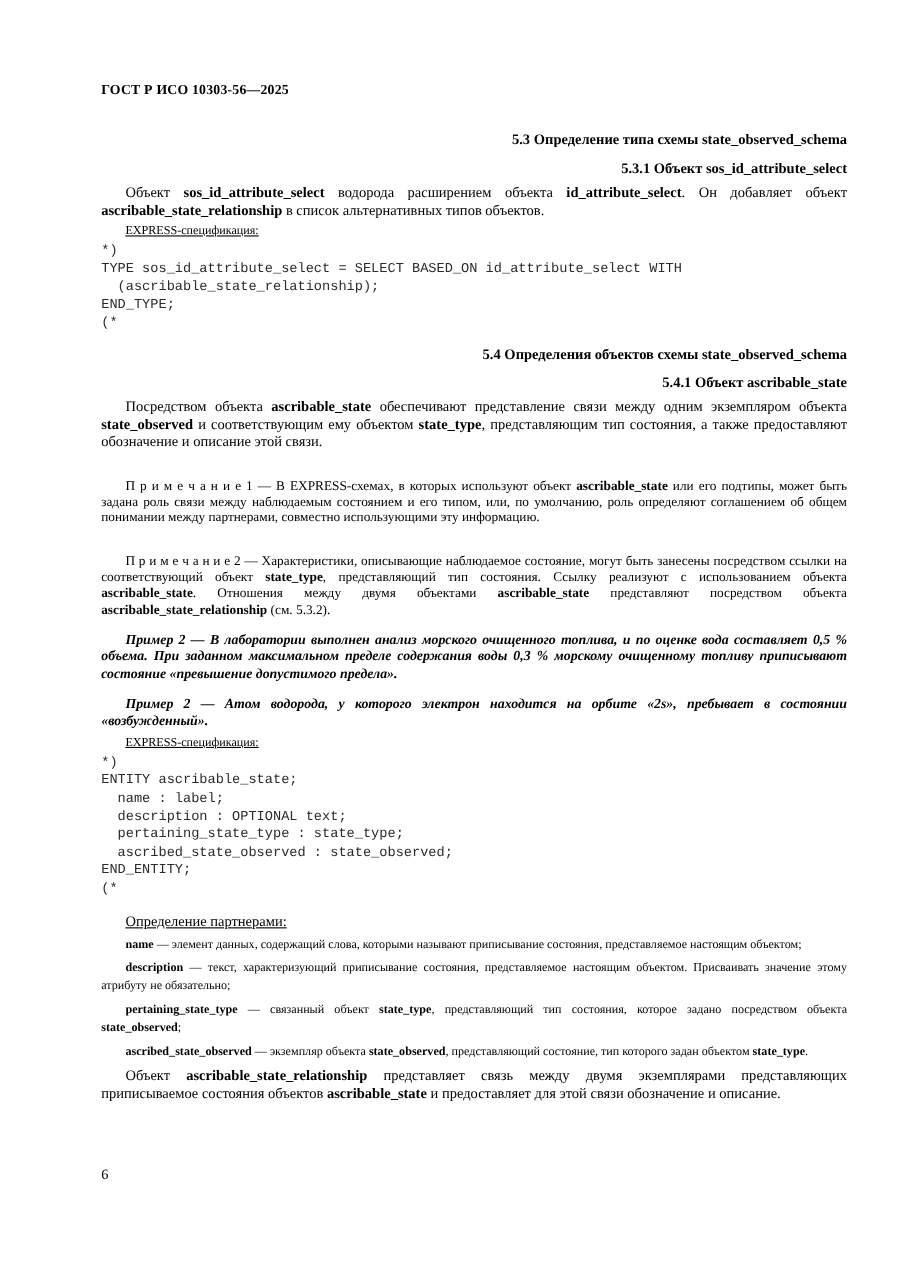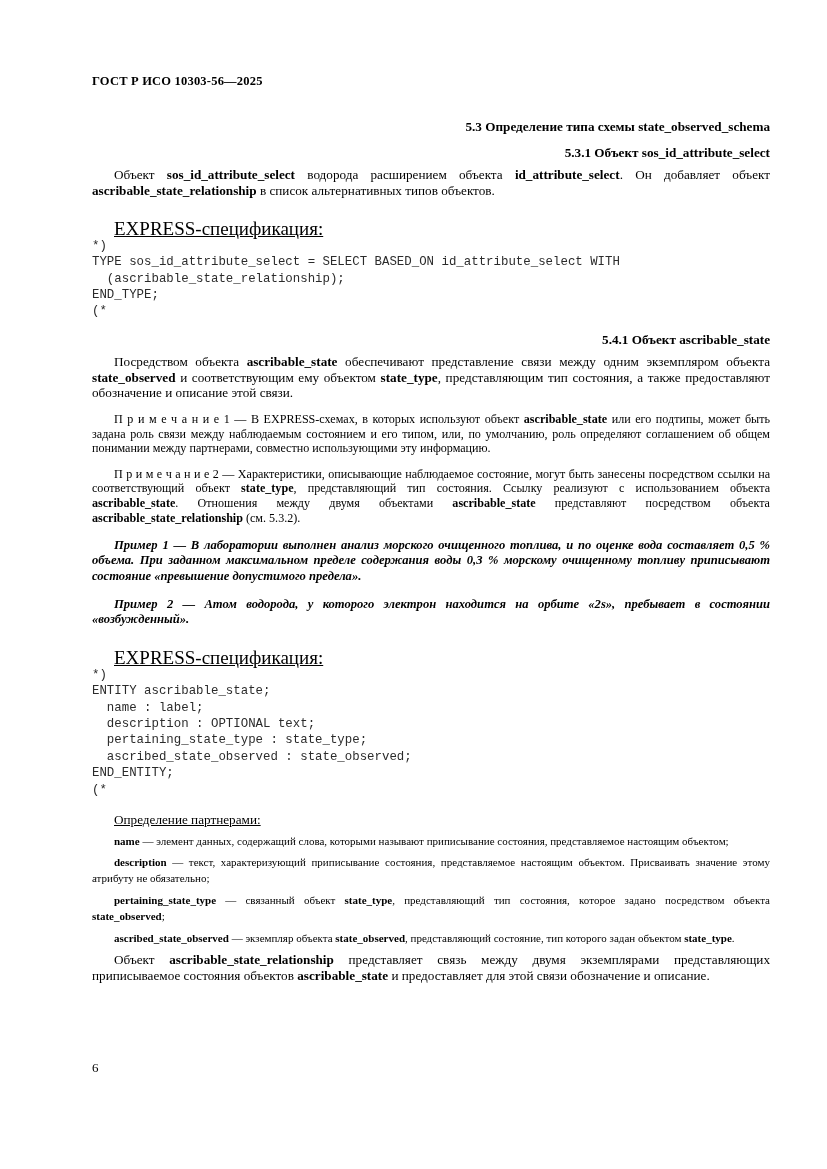--- a/index.html
+++ b/index.html
@@ -56,9 +56,9 @@
   b, .b { font-weight: bold; }
   .express-label {
     text-indent: 22px;
-    margin-top: 23px;
+    margin-top: 5px;
     margin-bottom: 1px;
-    font-size: 19px;
+    font-size: 11px;
   }
   .express-label span.u {
     text-decoration: underline;

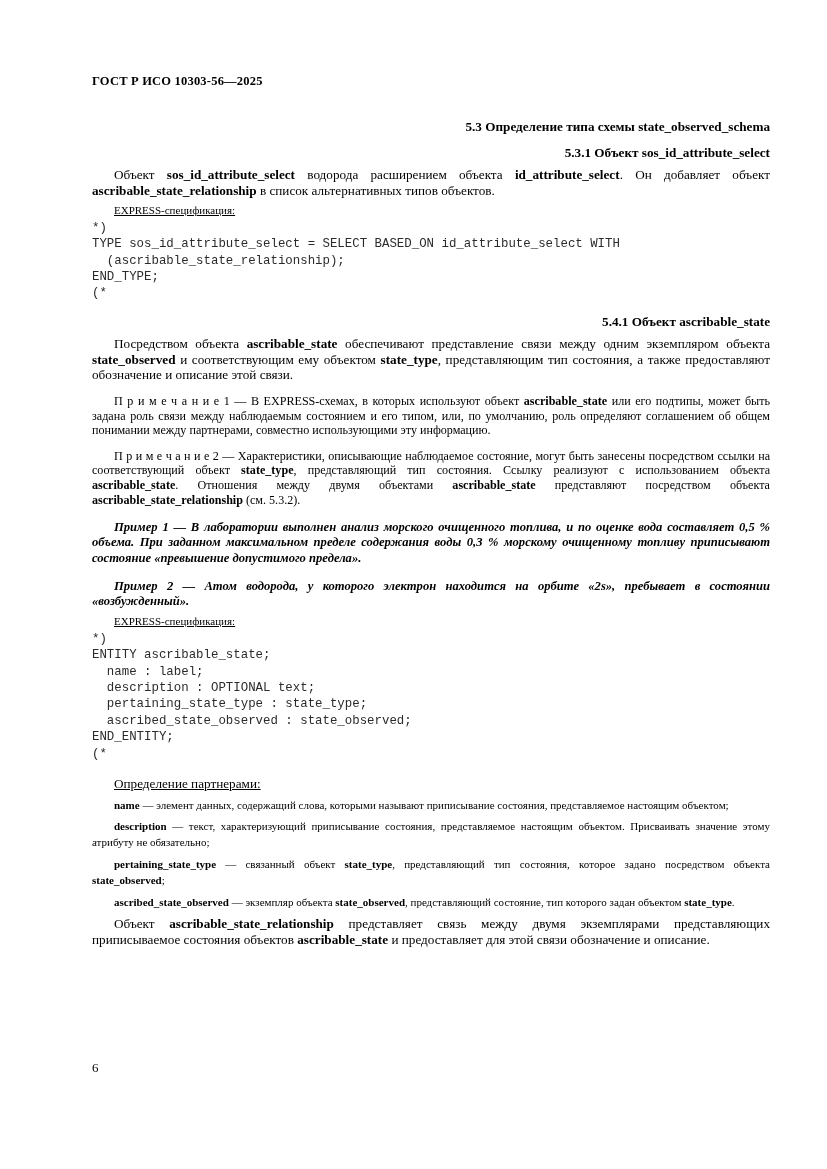--- a/index.html
+++ b/index.html
@@ -130,6 +130,7 @@
 END_TYPE;
 (*</pre>
 
+    <div class="h-sub">5.4  Определения объектов схемы state_observed_schema</div>
 
     <div class="h-sub">5.4.1  Объект ascribable_state</div>
 

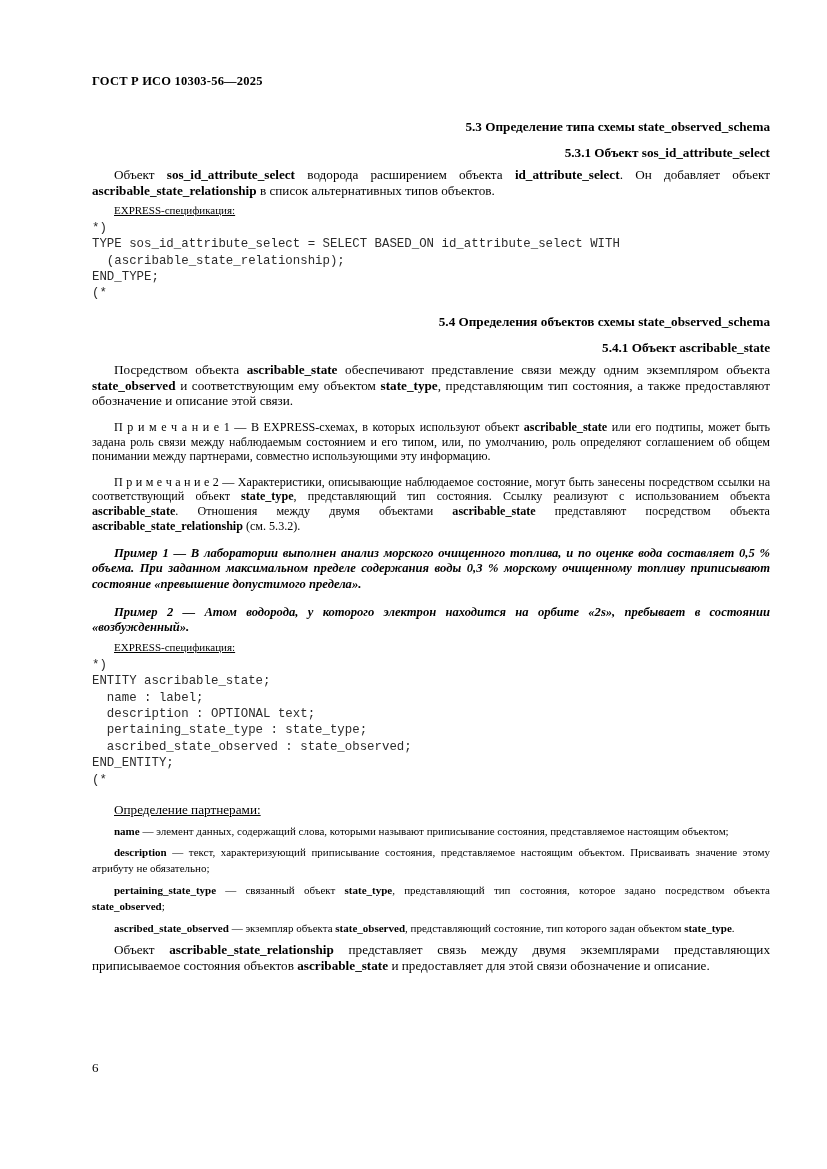--- a/index.html
+++ b/index.html
@@ -73,7 +73,7 @@
   }
   .note {
     text-indent: 22px;
-    margin-top: 11px;
+    margin-top: 25px;
     font-size: 12.1px;
     line-height: 14.6px;
     text-align: justify;

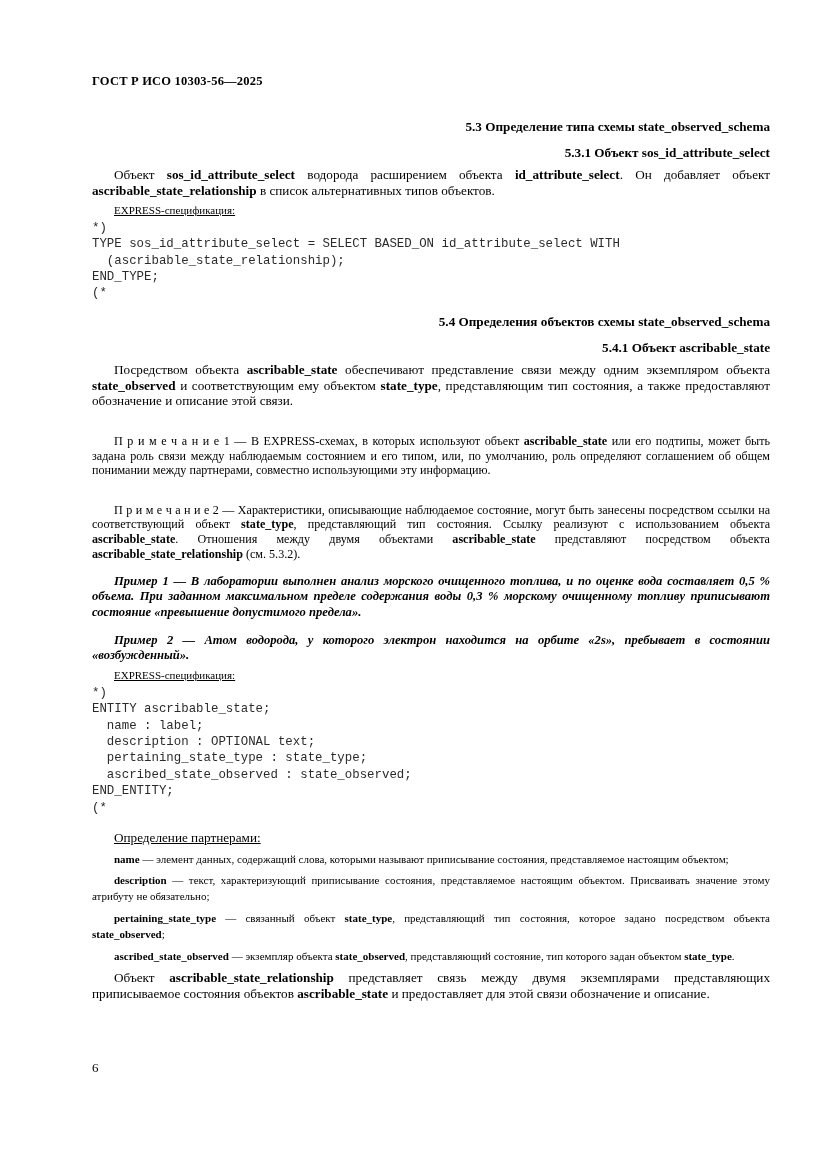--- a/index.html
+++ b/index.html
@@ -140,7 +140,7 @@
 
     <p class="note"><span>П р и м е ч а н и е  2 </span><span>— Характеристики, описывающие наблюдаемое состояние, могут быть занесены посредством ссылки на соответствующий объект </span><b>state_type</b><span>, представляющий тип состояния. Ссылку реализуют с использованием объекта </span><b>ascribable_state</b><span>. Отношения между двумя объектами </span><b>ascribable_state</b><span> представляют посредством объекта </span><b>ascribable_state_relationship</b><span> (см. 5.3.2).</span></p>
 
-    <p class="example">Пример 1 — В лаборатории выполнен анализ морского очищенного топлива, и по оценке вода составляет 0,5 % объема. При заданном максимальном пределе содержания воды 0,3 % морскому очищенному топливу приписывают состояние «превышение допустимого предела».</p>
+    <p class="example">Пример 2 — В лаборатории выполнен анализ морского очищенного топлива, и по оценке вода составляет 0,5 % объема. При заданном максимальном пределе содержания воды 0,3 % морскому очищенному топливу приписывают состояние «превышение допустимого предела».</p>
 
     <p class="example">Пример 2 — Атом водорода, у которого электрон находится на орбите «2s», пребывает в состоянии «возбужденный».</p>
 

